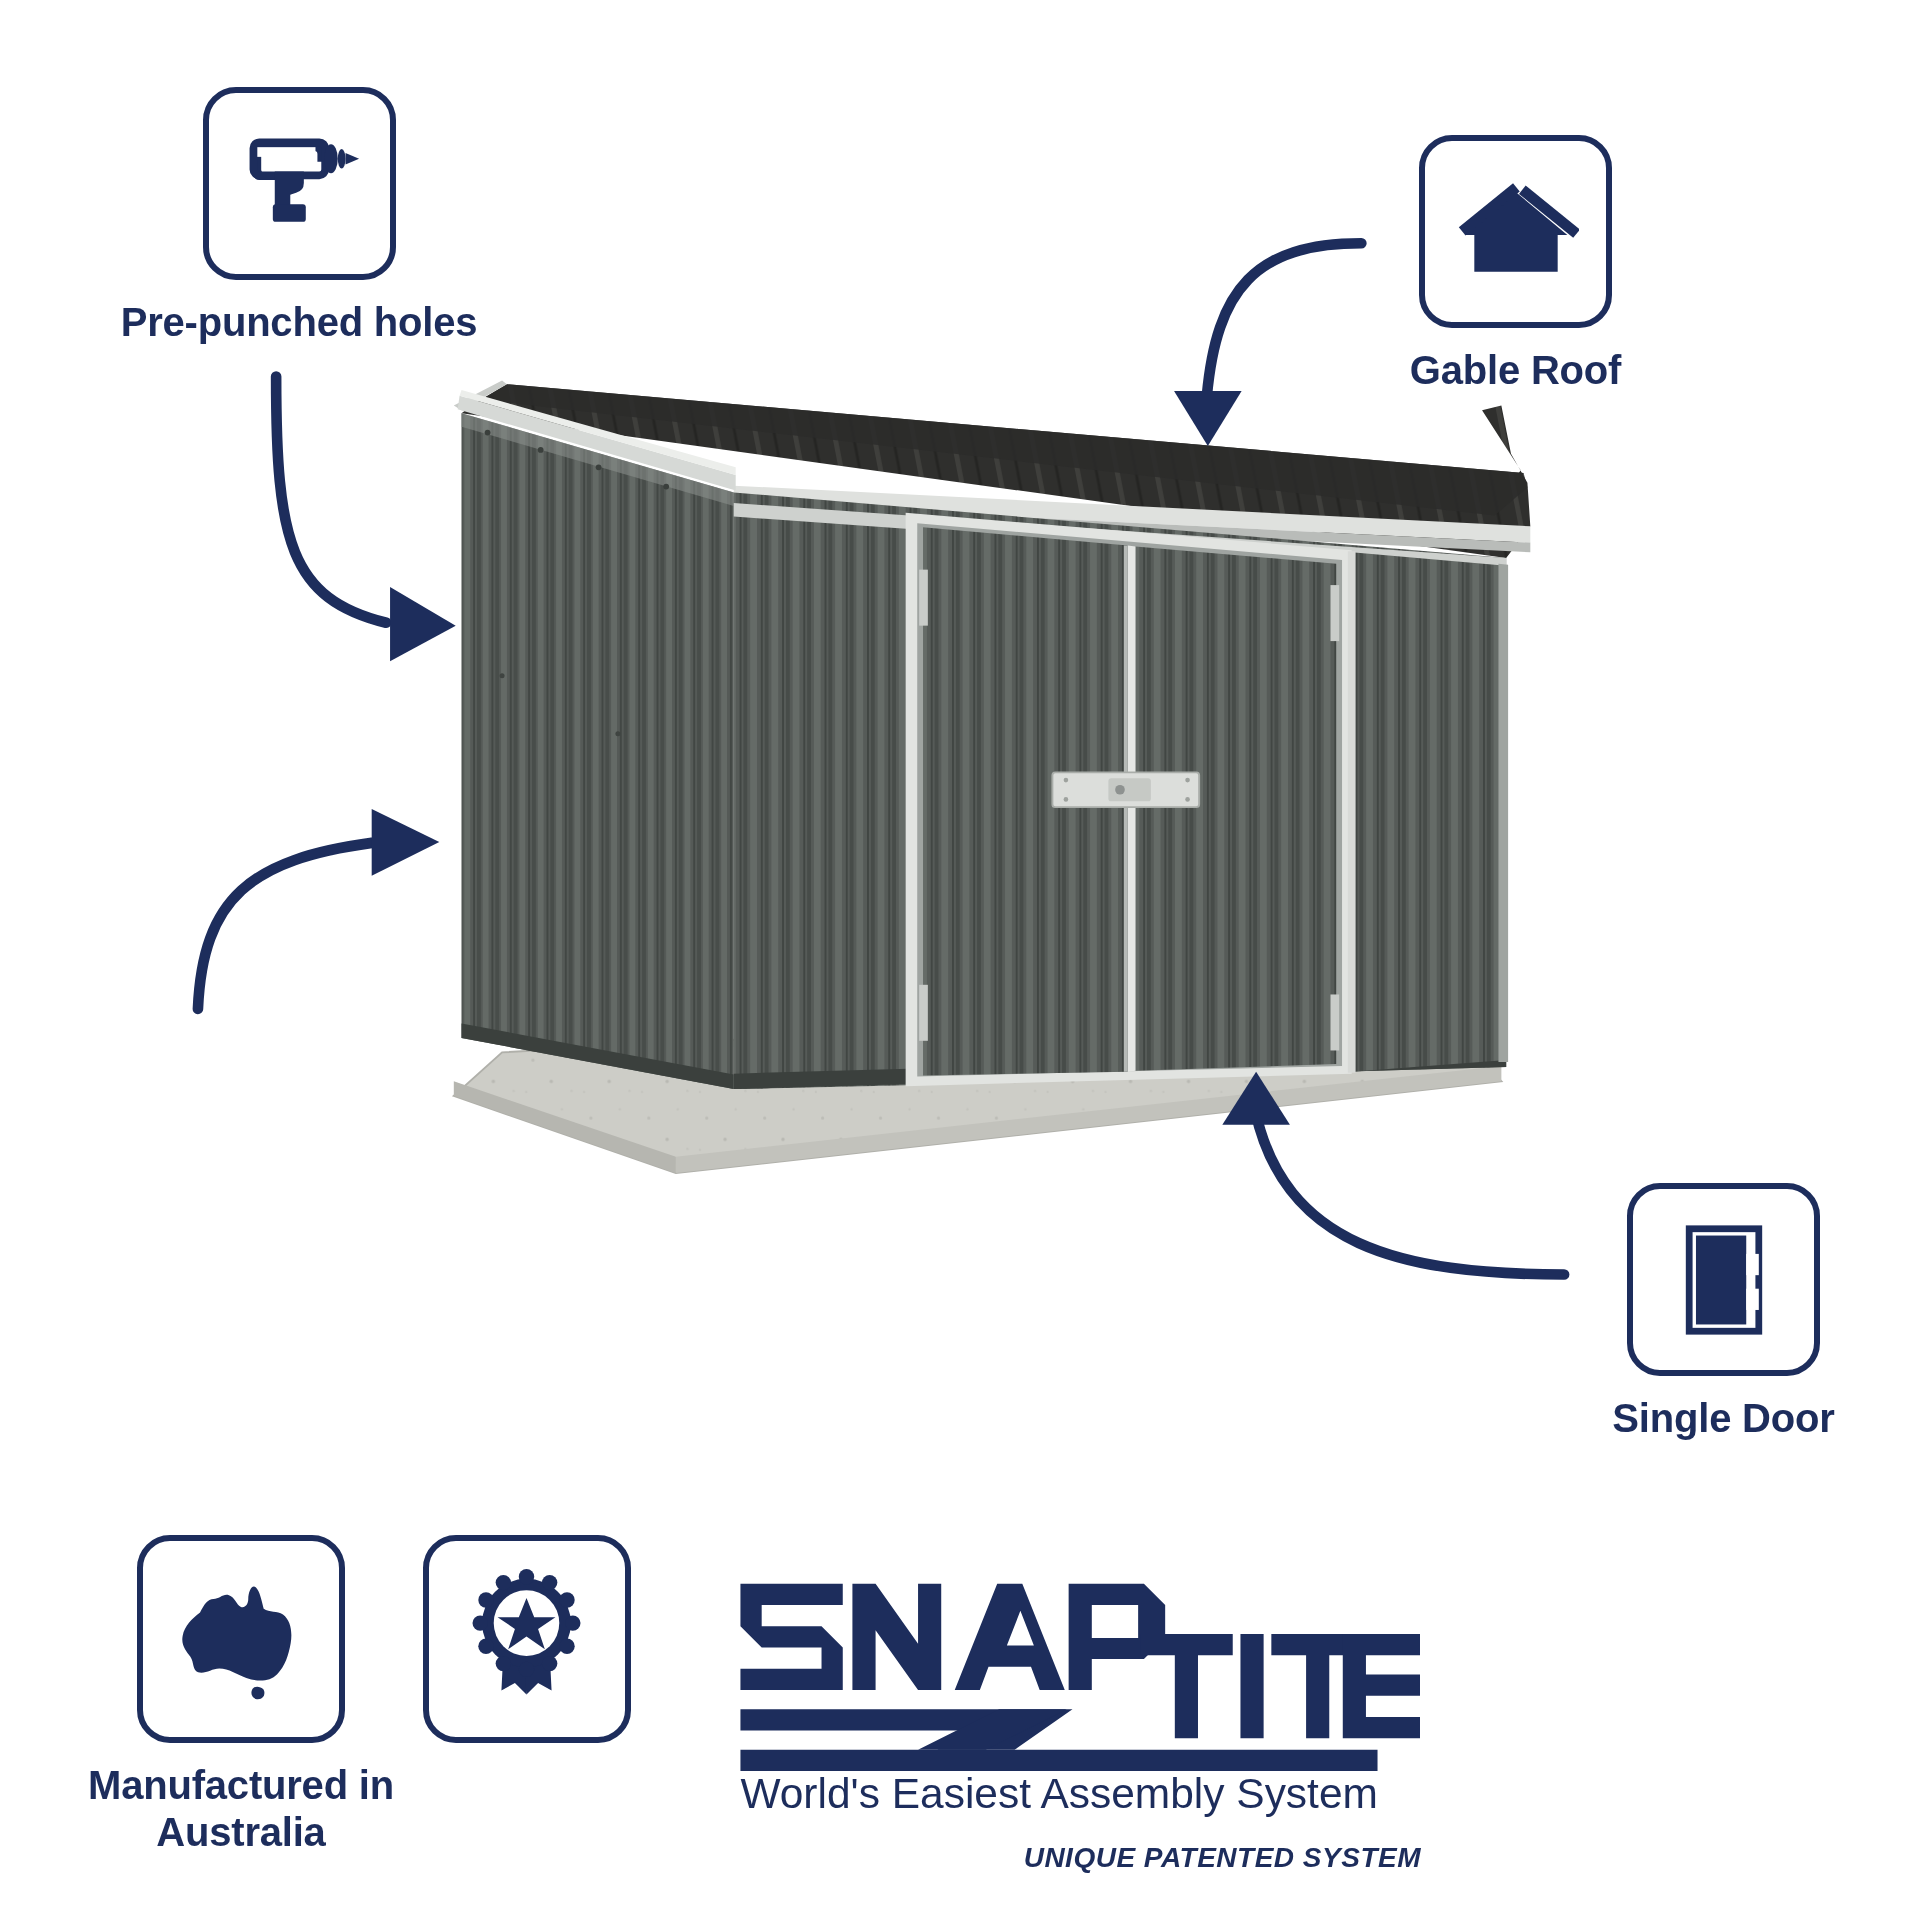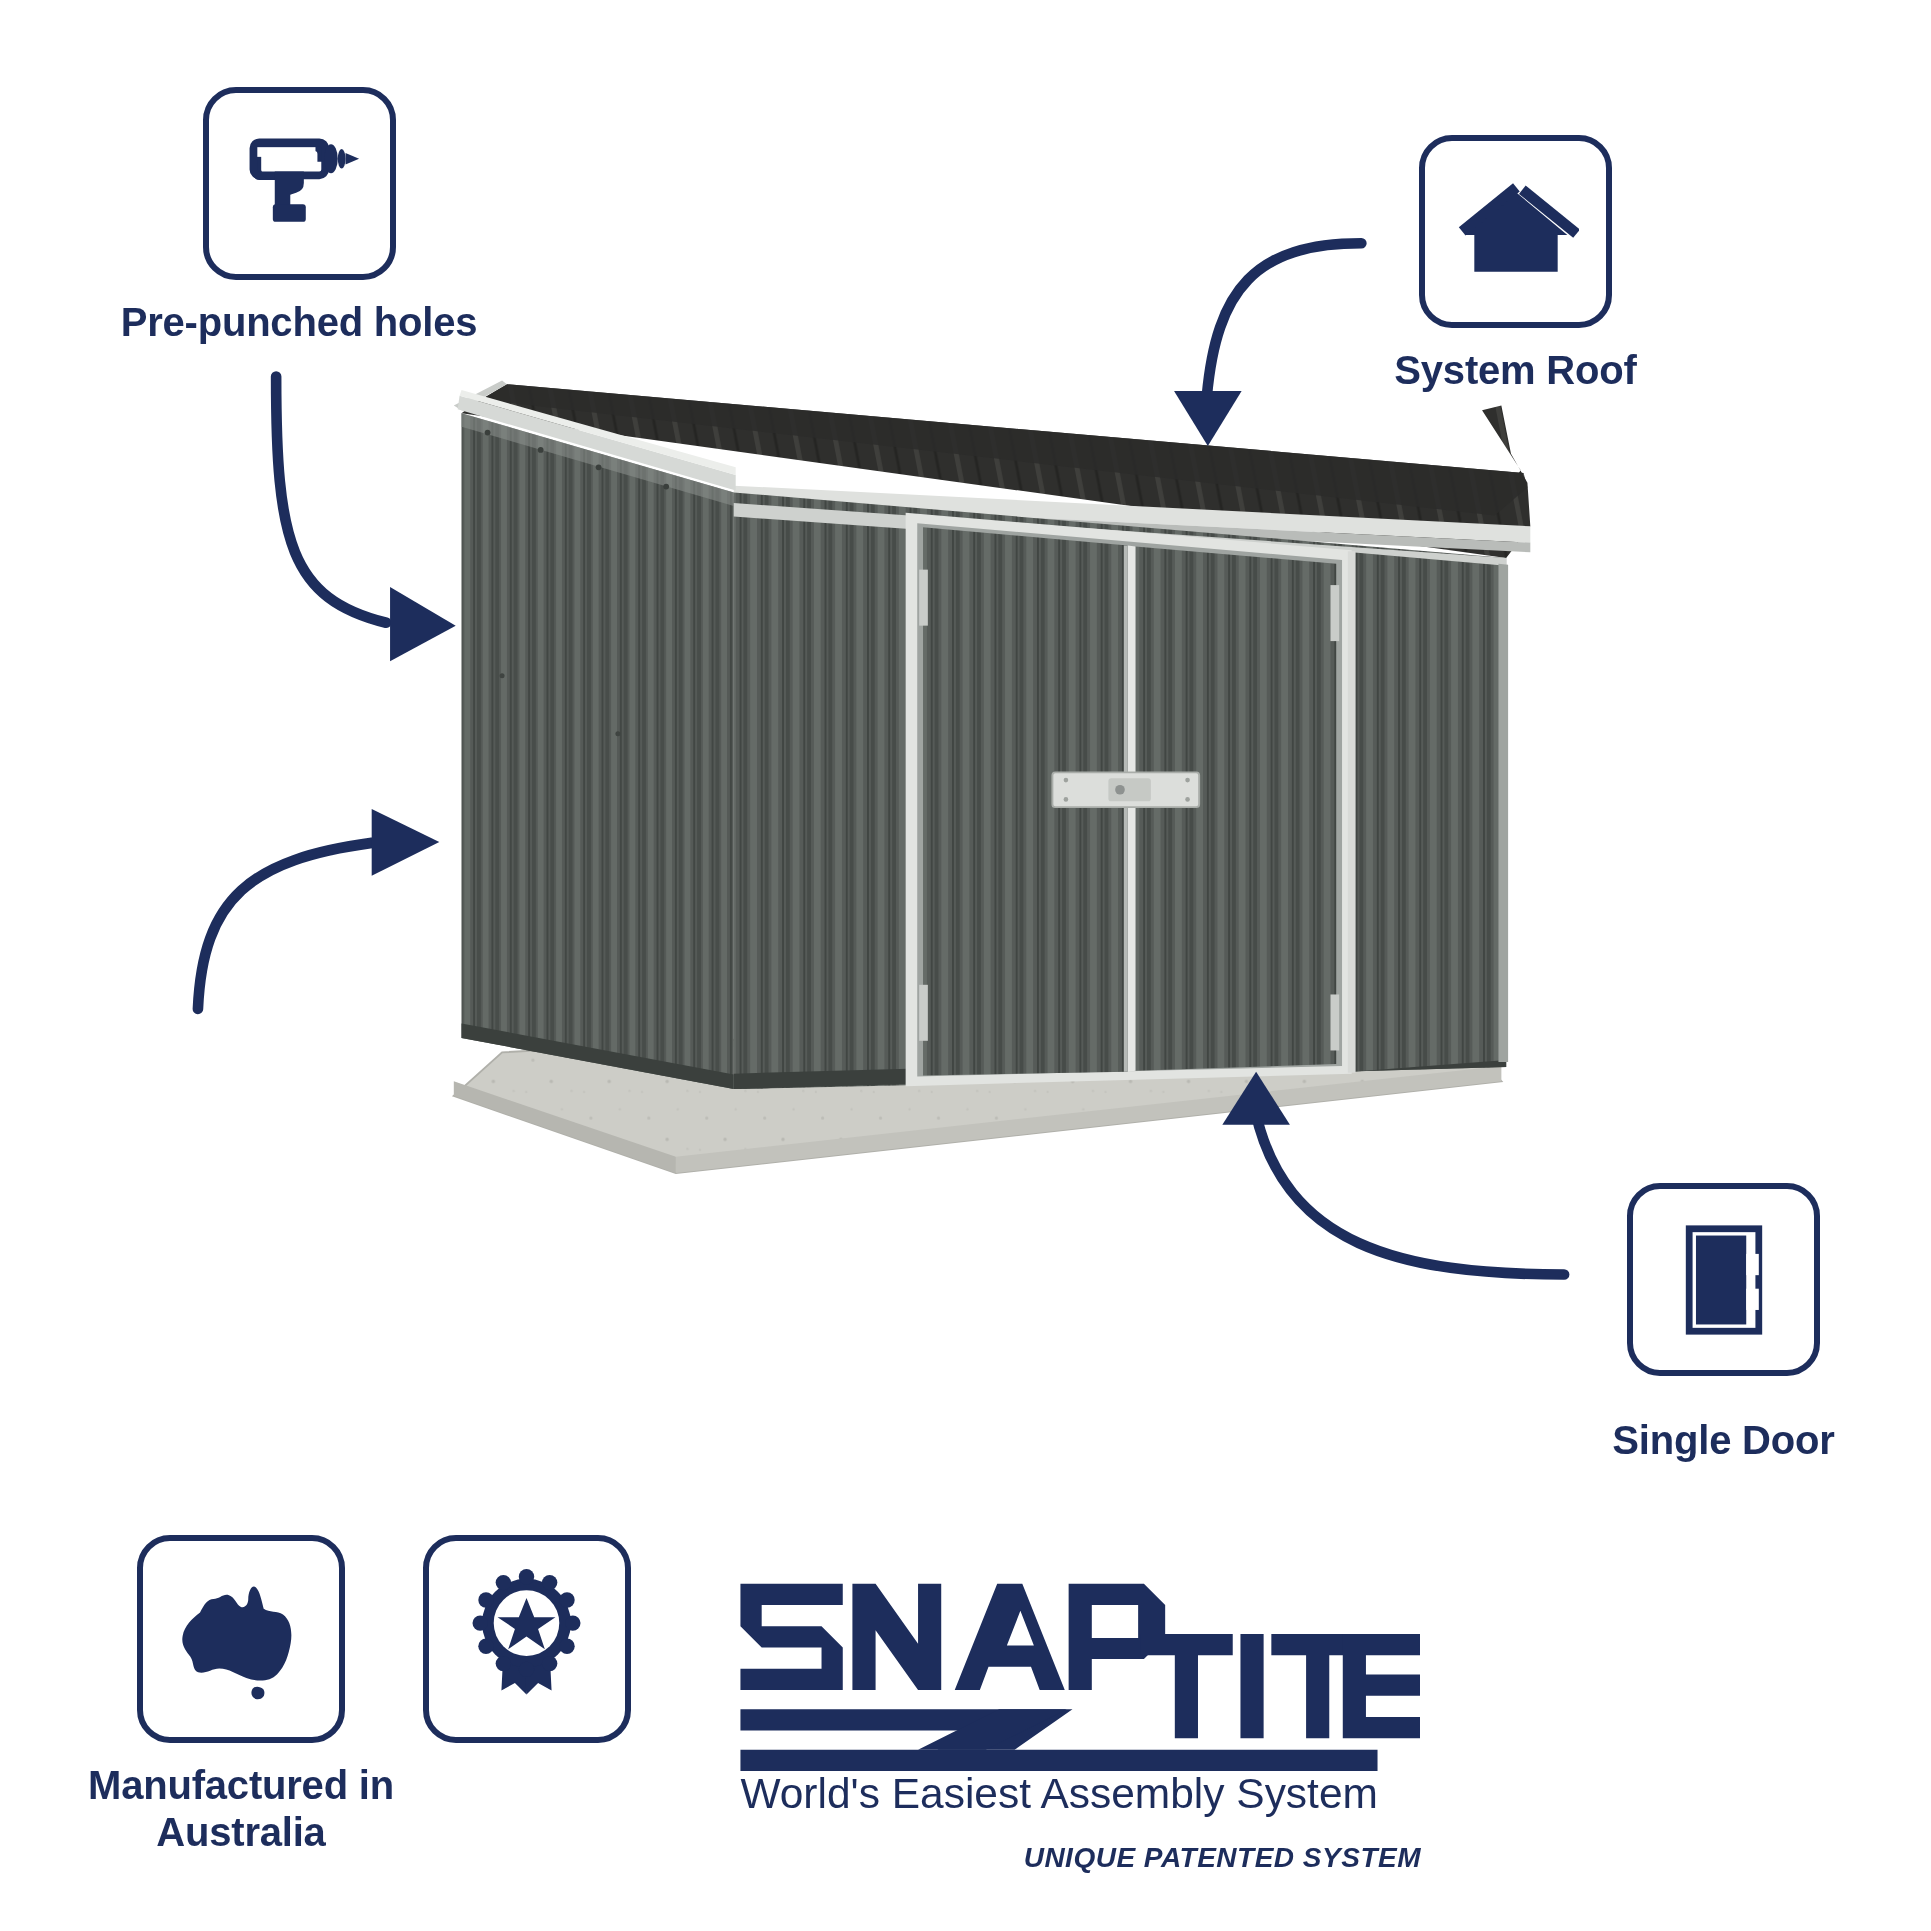--- a/index.html
+++ b/index.html
@@ -250,7 +250,7 @@
         </g>
       </svg>
     </div>
-    <div class="callout-label">System Roof</div>
+    <div class="callout-label">Gable Roof</div>
   </div>
 
 

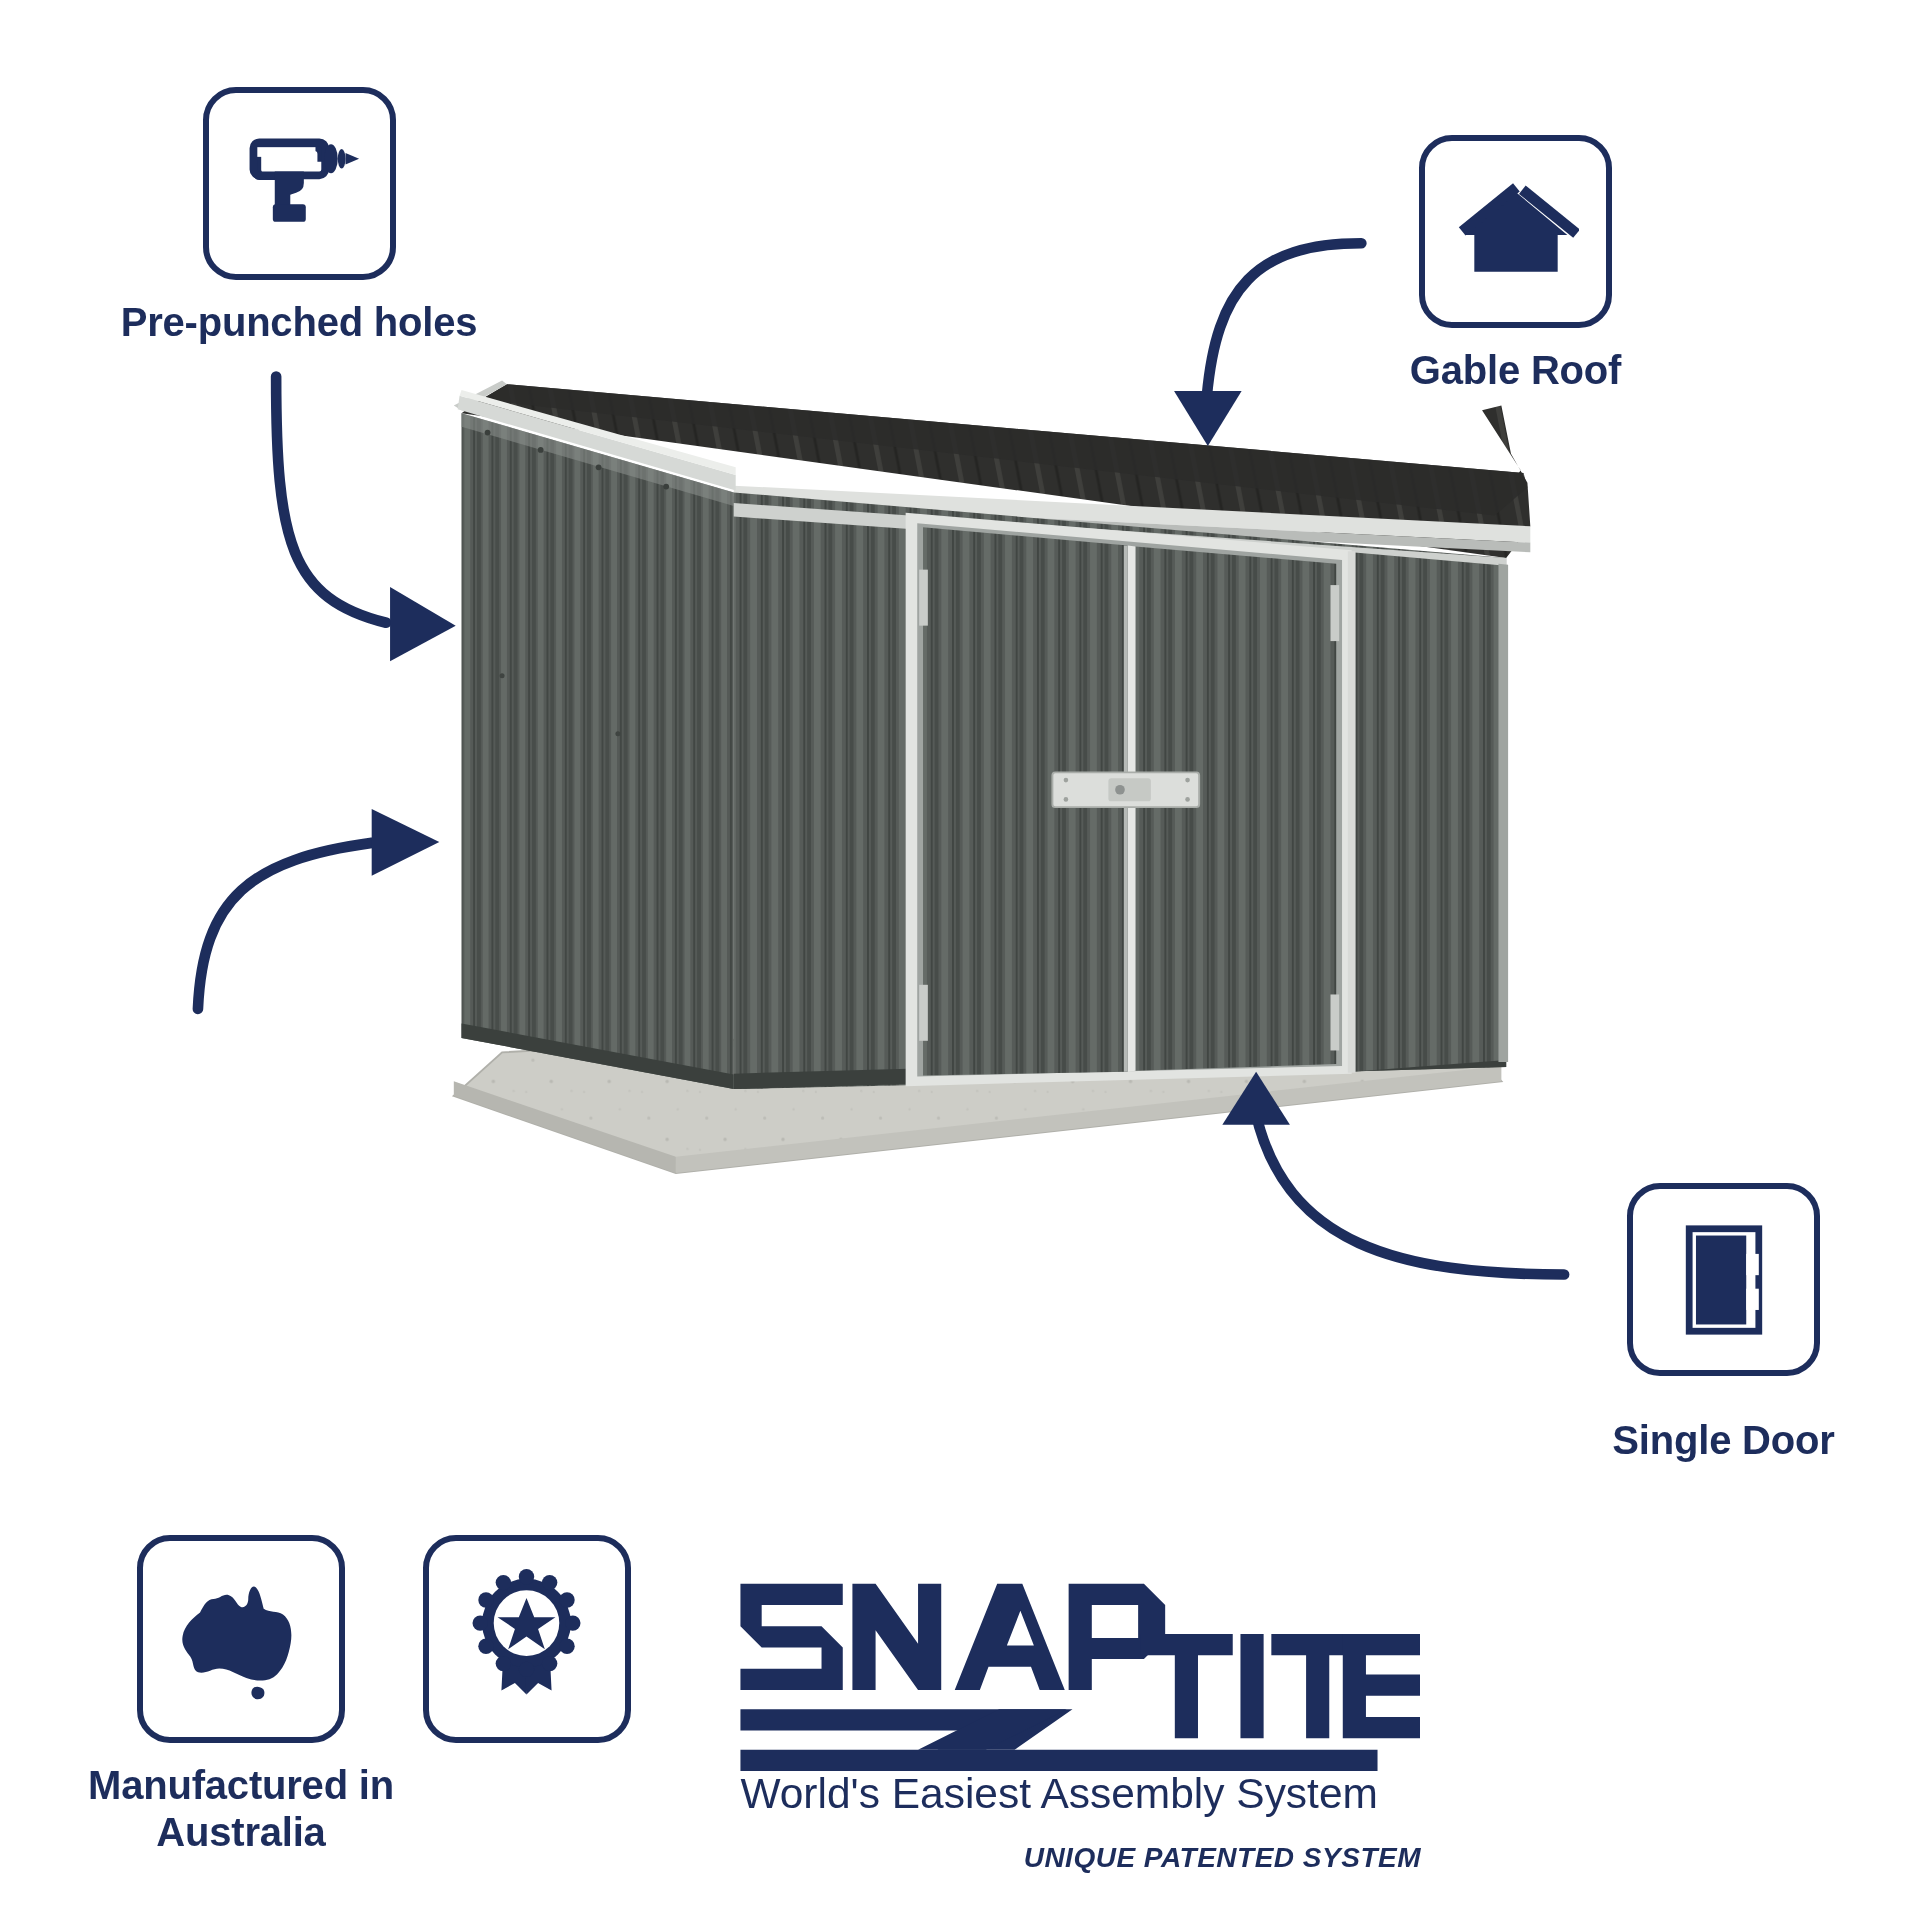--- a/index.html
+++ b/index.html
@@ -46,7 +46,7 @@
   #c-steel .icon-box{width:198px;height:198px;}
   #c-steel .callout-label{font-size:40px;}
 
-  #c-door{left:1545px;top:1183px;width:357px;gap:22px;}
+  #c-door{left:1545px;top:1183px;width:357px;}
   #c-door .icon-box{width:193px;height:193px;}
   #c-door .callout-label{font-size:40px;}
 

